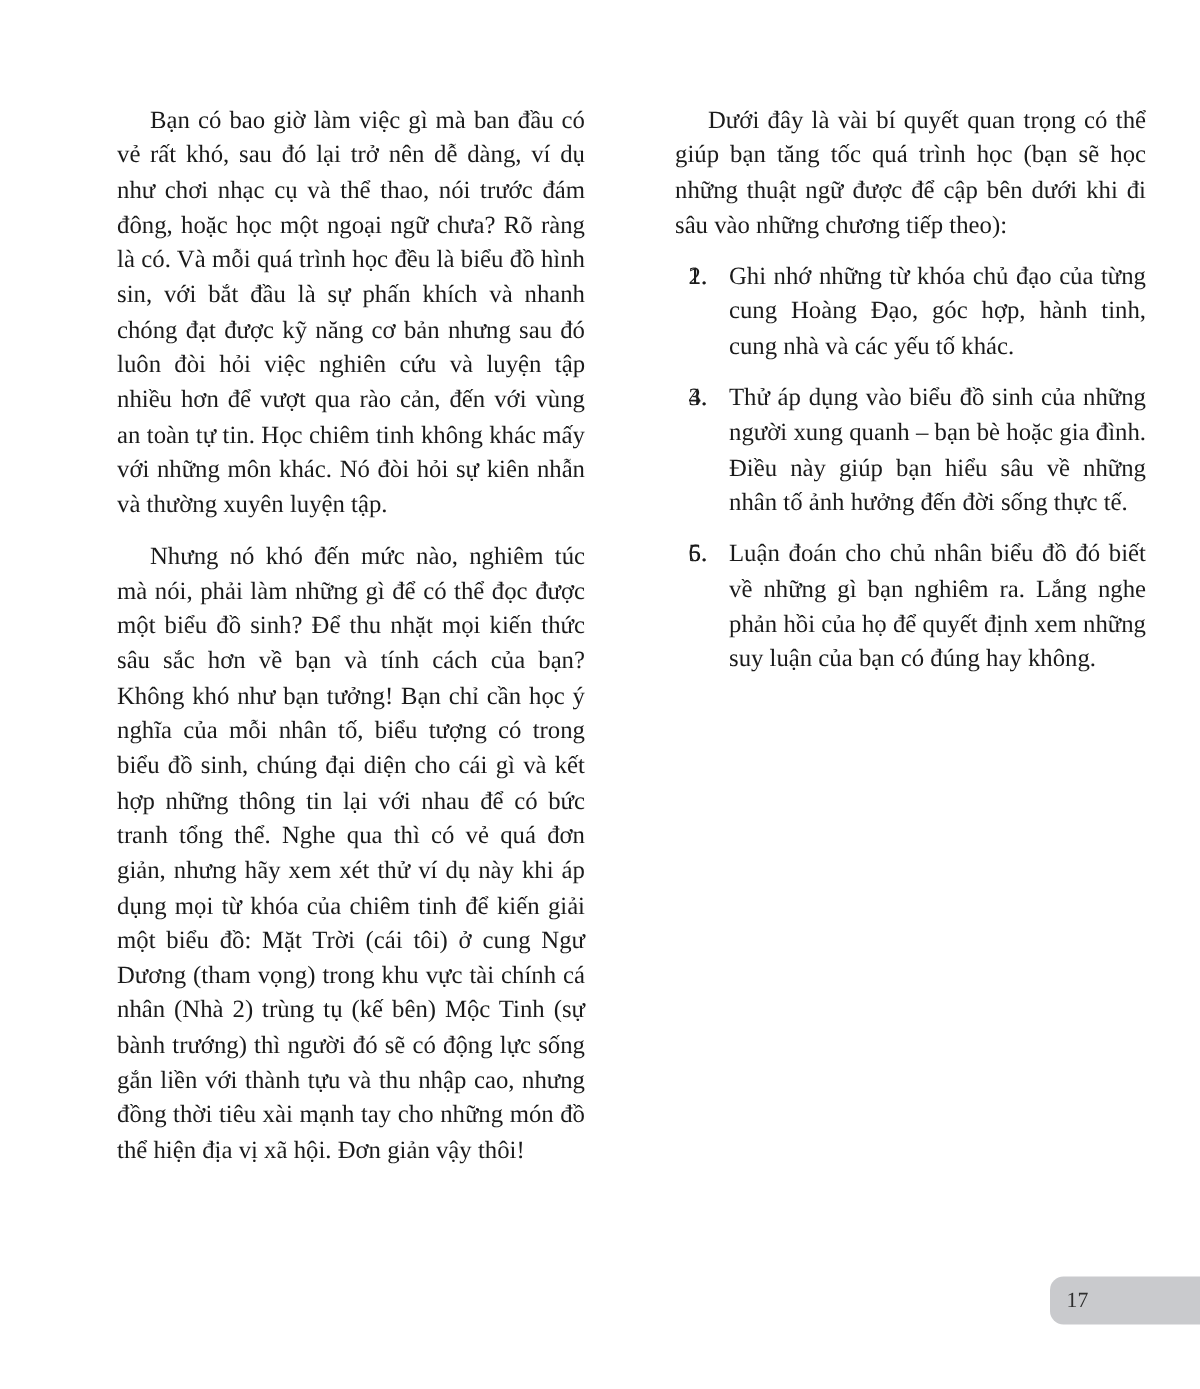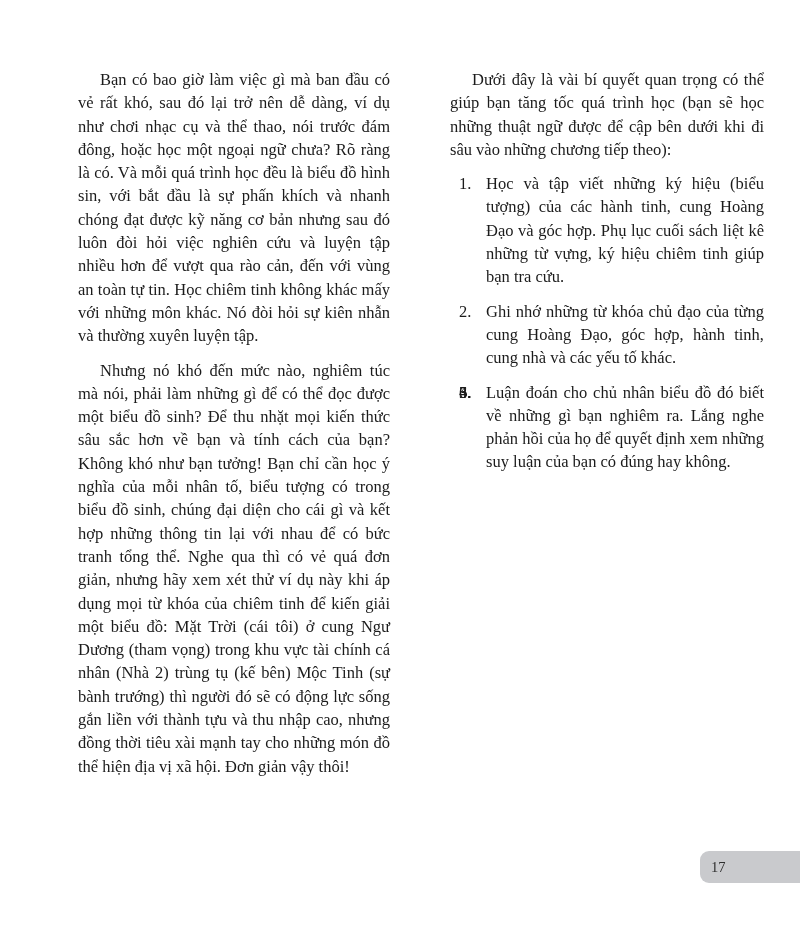--- a/index.html
+++ b/index.html
@@ -81,7 +81,6 @@
     <ol class="tips">
       <li>
         <span class="num">1.</span>
-        <span class="txt">Học và tập viết những ký hiệu (biểu tượng) của các hành tinh, cung Hoàng Đạo và góc hợp. Phụ lục cuối sách liệt kê những từ vựng, ký hiệu chiêm tinh giúp bạn tra cứu.</span>
       </li>
       <li>
         <span class="num">2.</span>

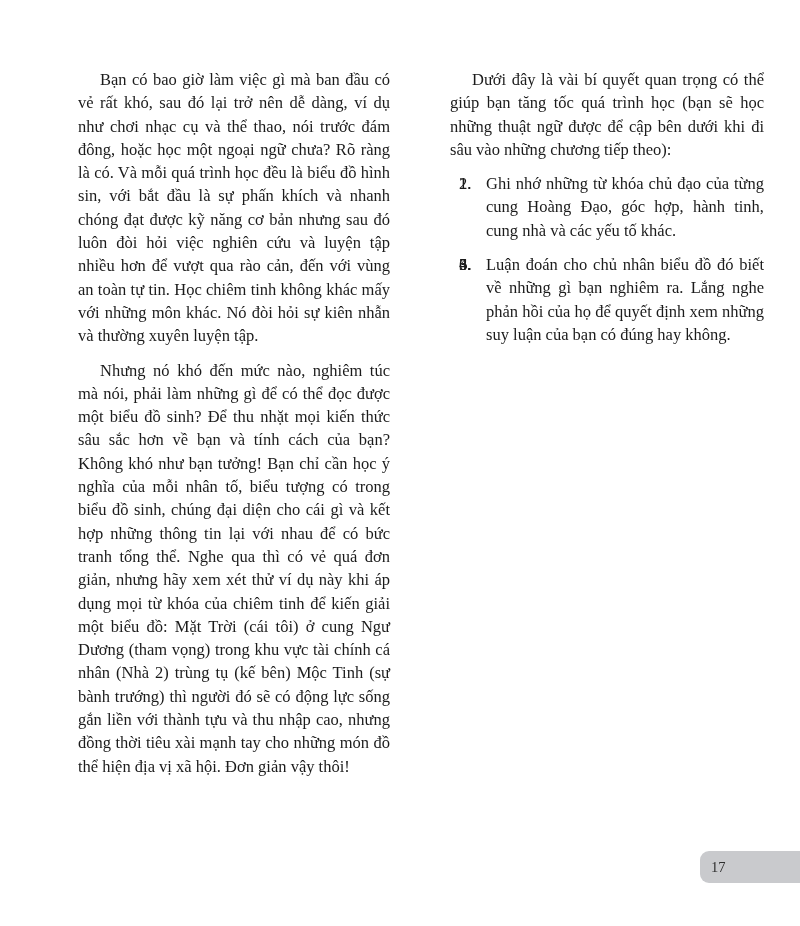--- a/index.html
+++ b/index.html
@@ -91,6 +91,7 @@
       </li>
       <li>
         <span class="num">4.</span>
+        <span class="txt">Thử áp dụng vào biểu đồ sinh của những người xung quanh – bạn bè hoặc gia đình. Điều này giúp bạn hiểu sâu về những nhân tố ảnh hưởng đến đời sống thực tế.</span>
       </li>
       <li>
         <span class="num">5.</span>

